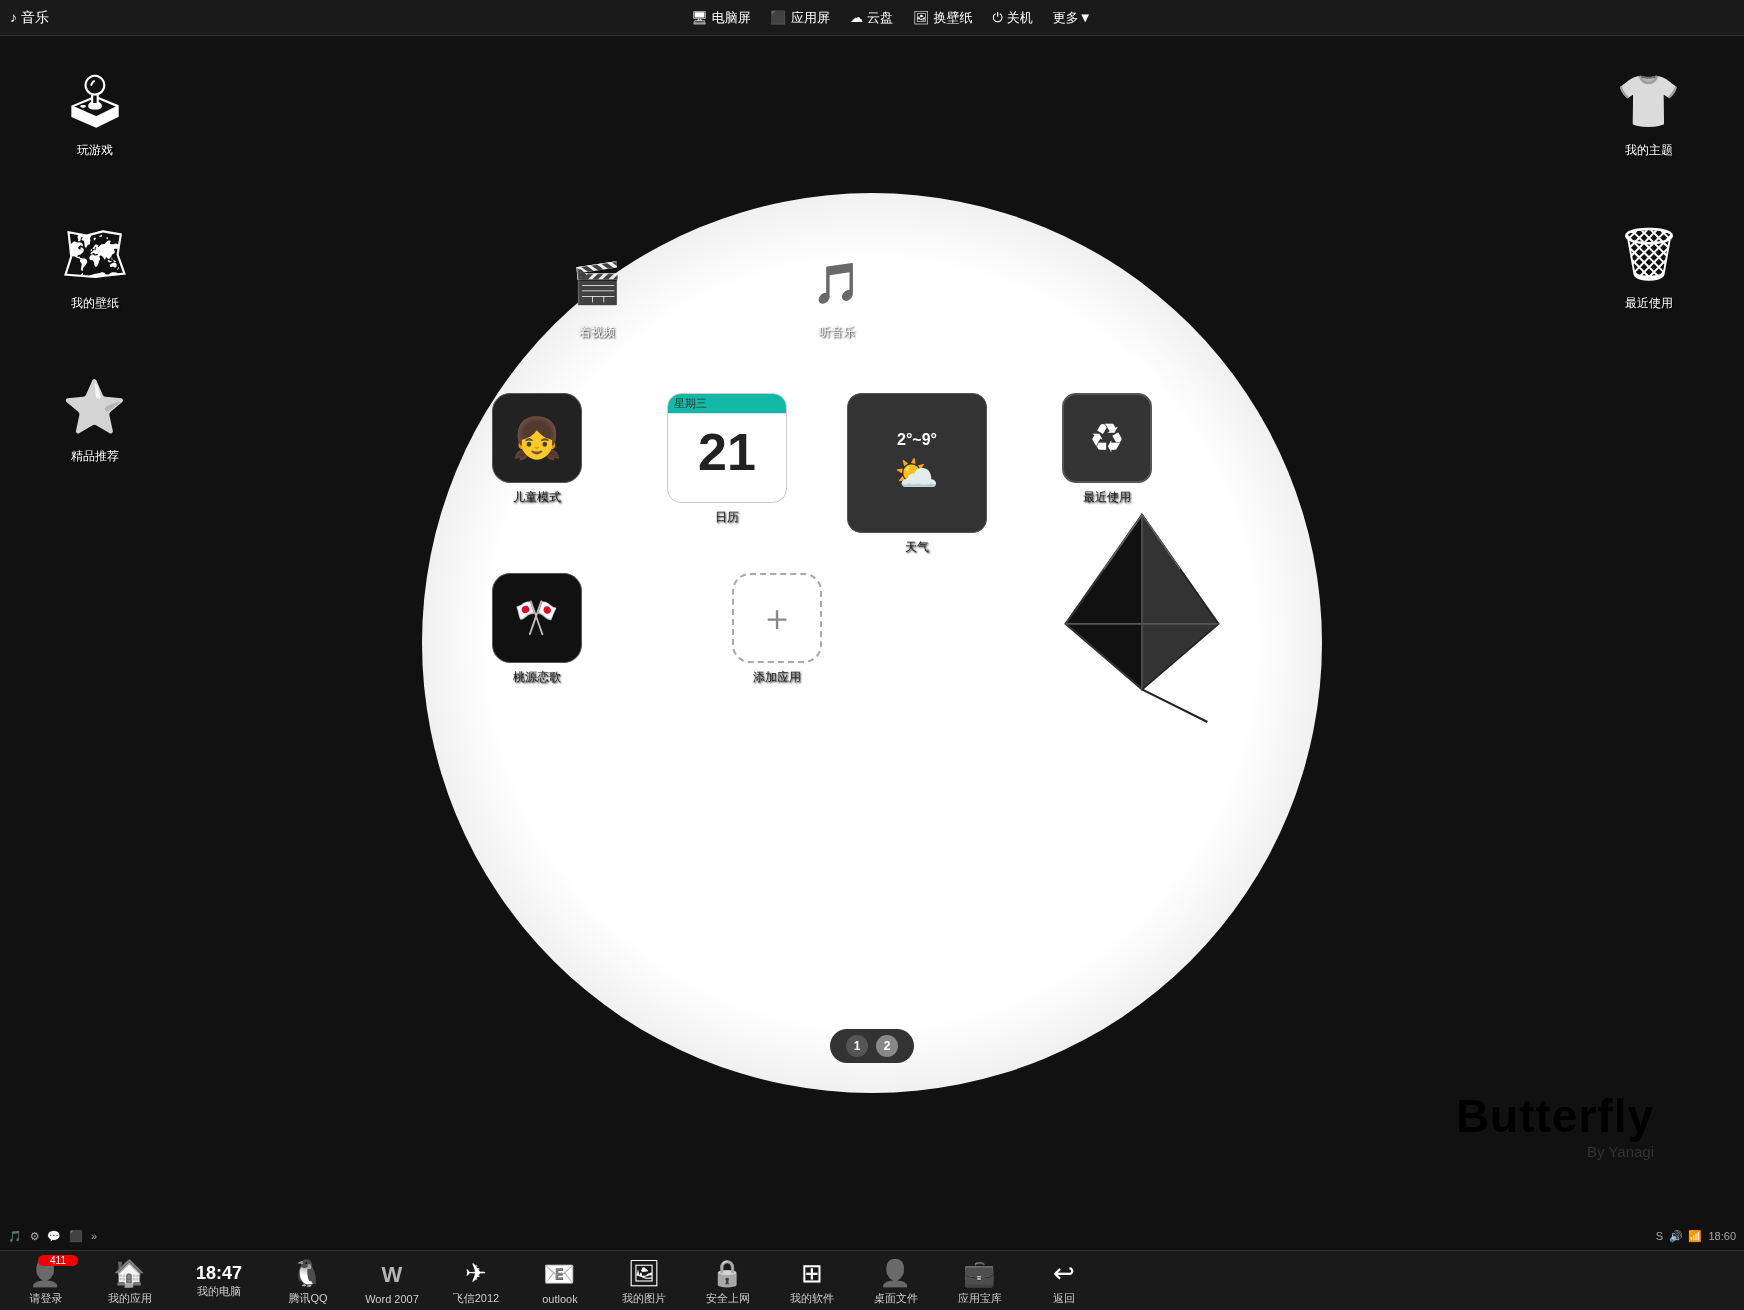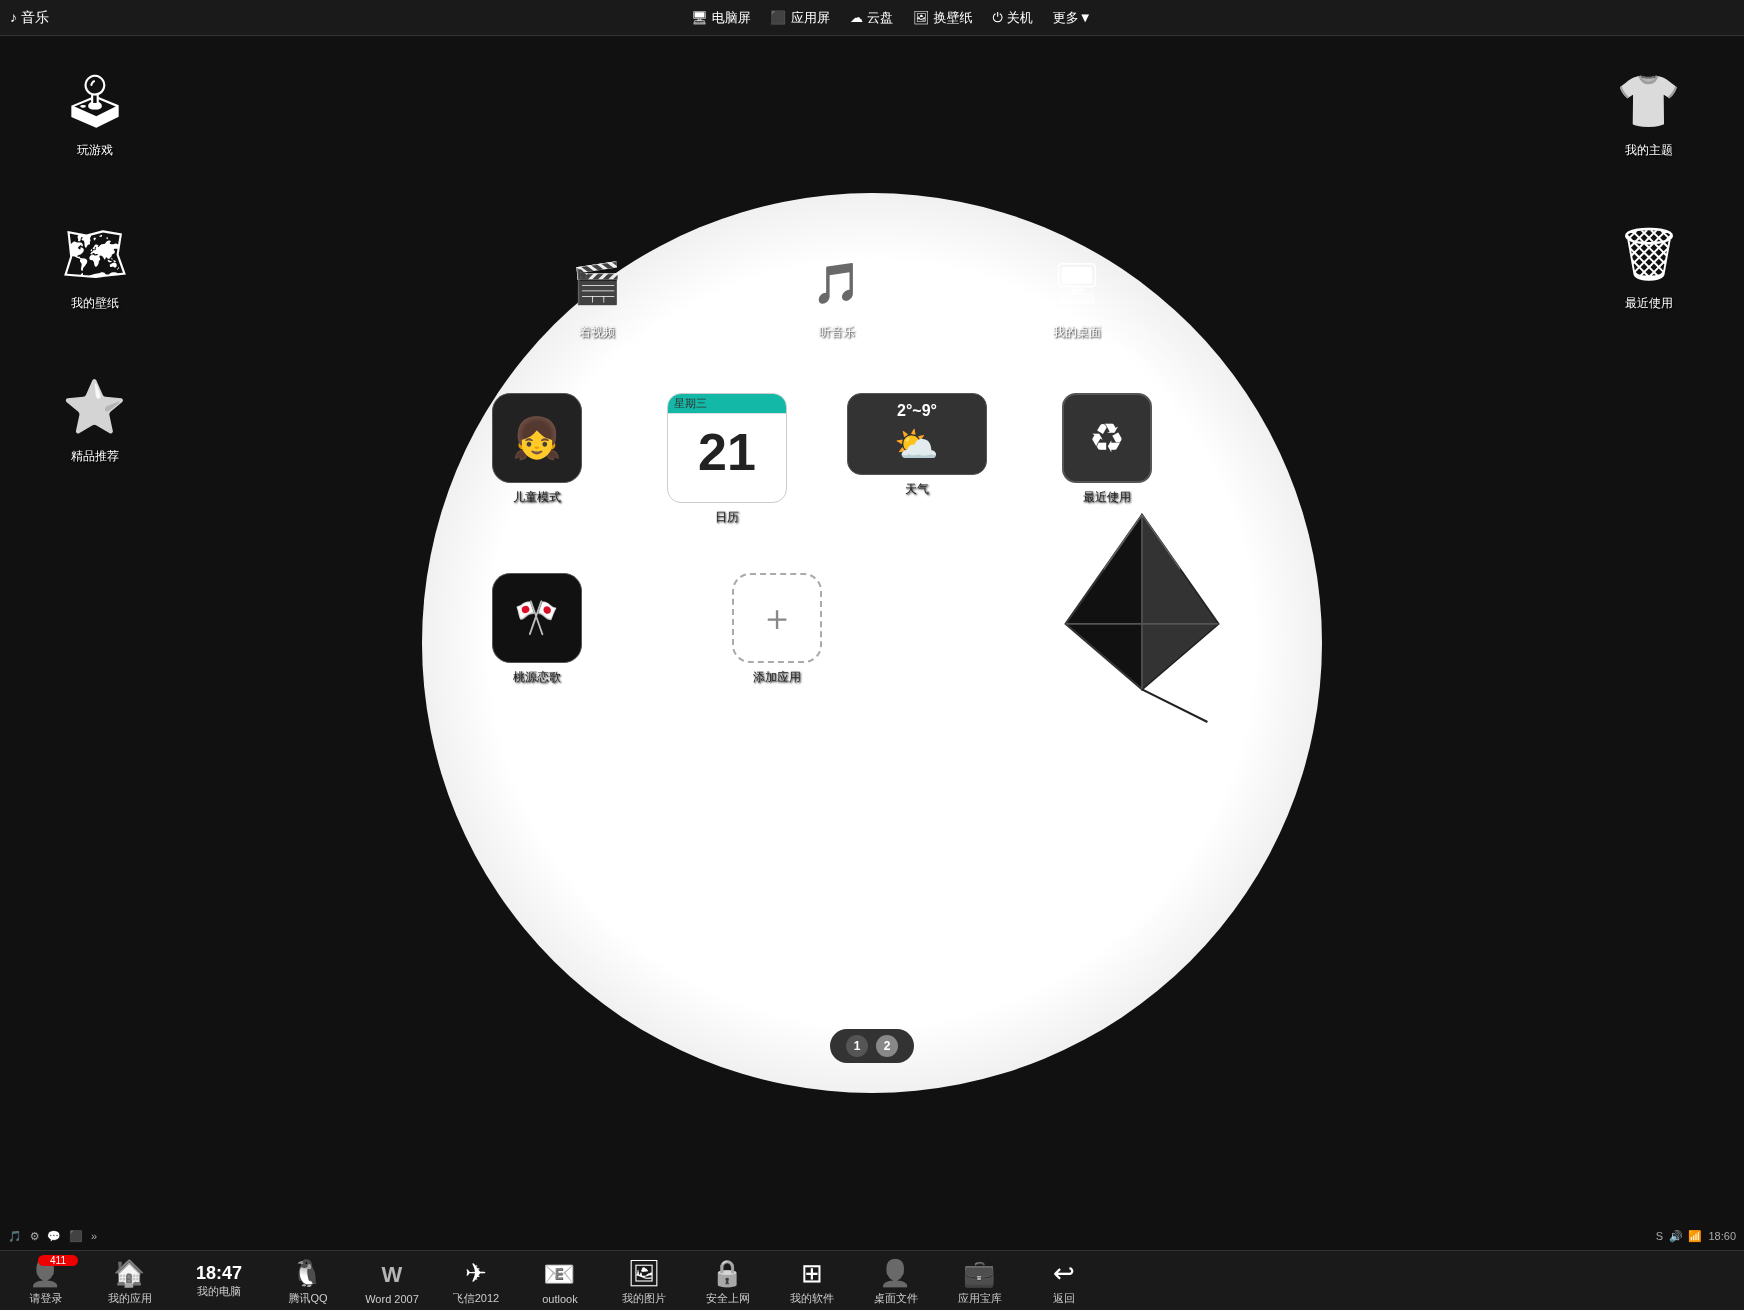--- a/index.html
+++ b/index.html
@@ -376,10 +376,6 @@
           <div class="icon-img">🎵</div>
           <span class="icon-label">听音乐</span>
         </div>
-        <div class="desktop-icon">
-          <div class="icon-img">🖥</div>
-          <span class="icon-label">我的桌面</span>
-        </div>
       </div>
 
       <div style="position:absolute;top:200px;left:60px;display:flex;gap:80px;align-items:flex-start;">

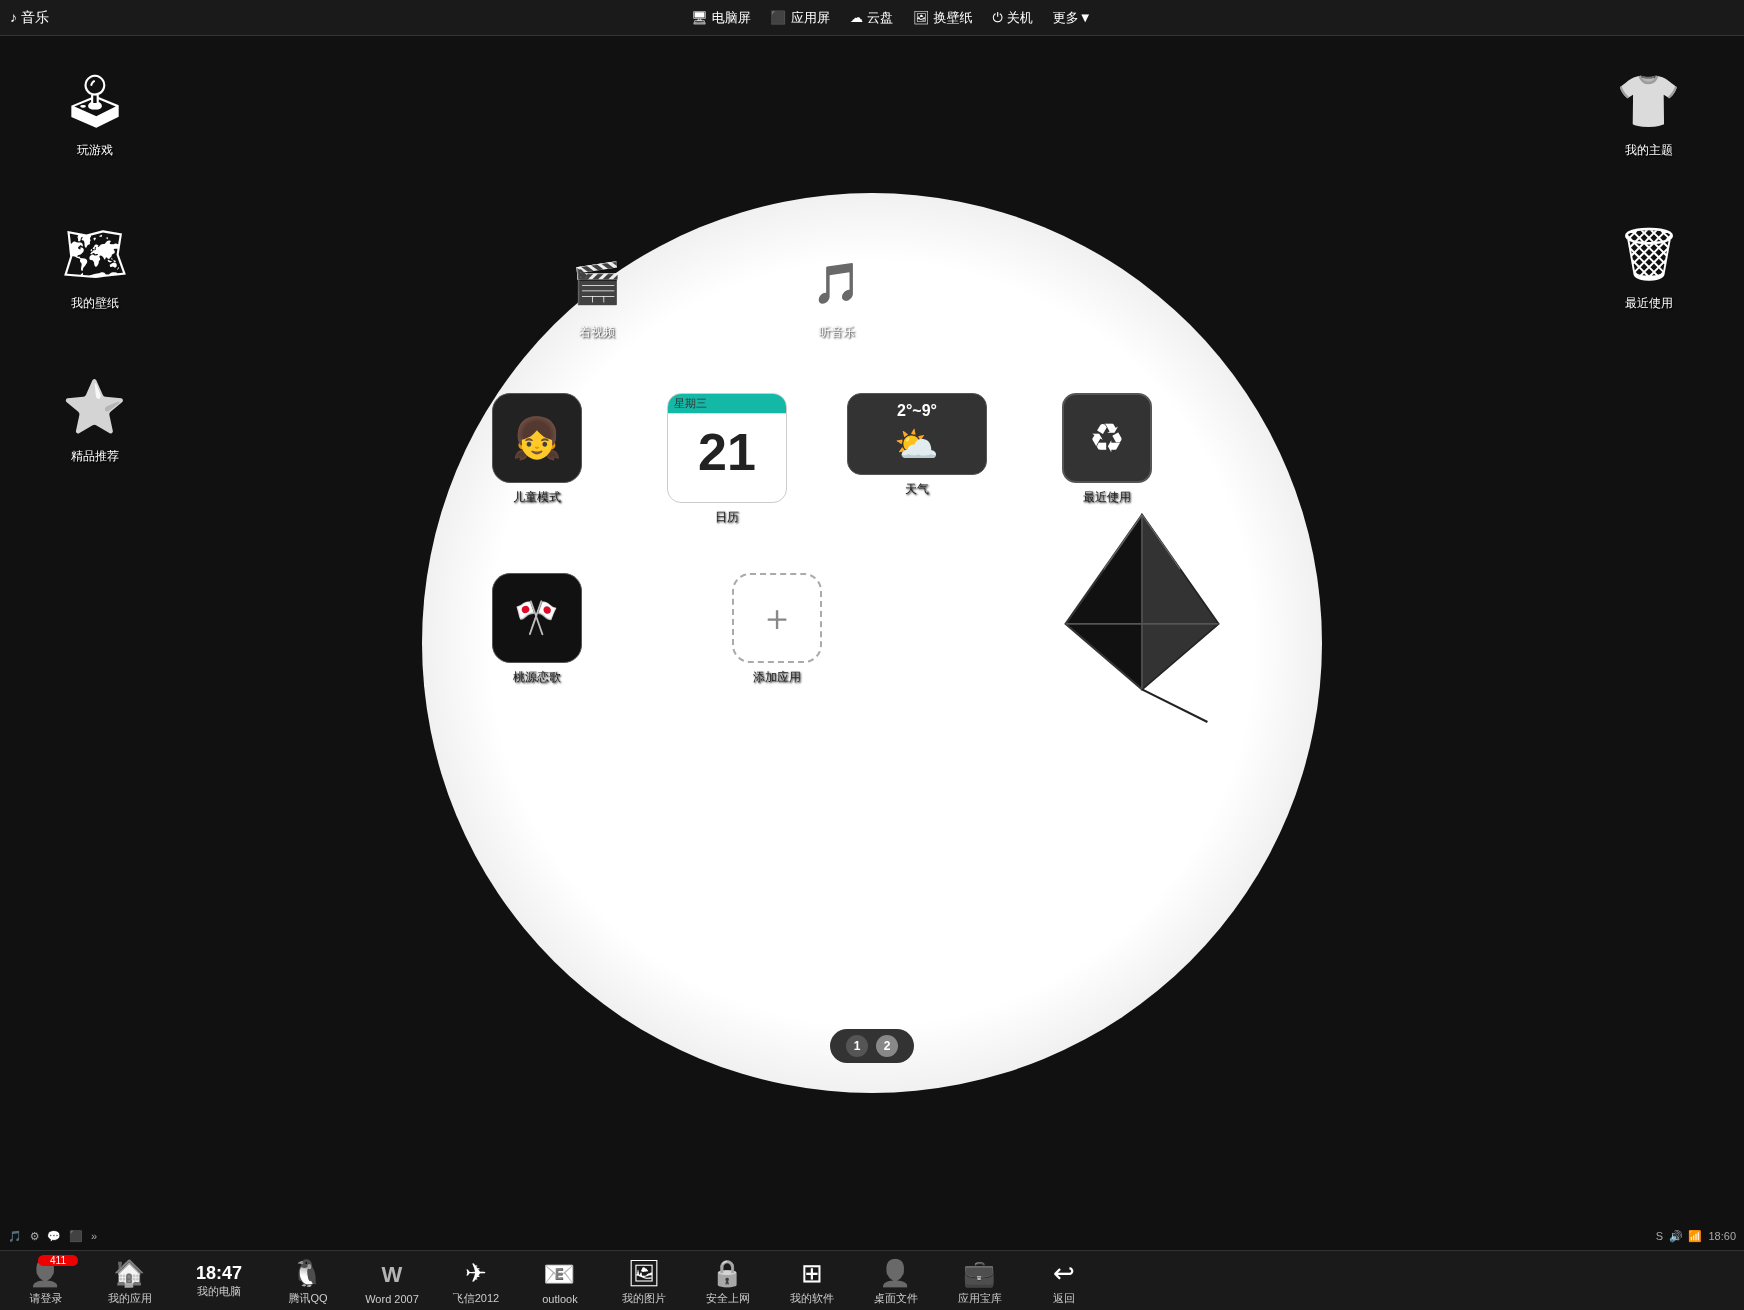--- a/index.html
+++ b/index.html
@@ -149,7 +149,7 @@
     
     .weather-widget {
       width: 140px;
-      height: 82px;
+      height: 140px;
       background: #333;
       border-radius: 14px;
       display: flex;

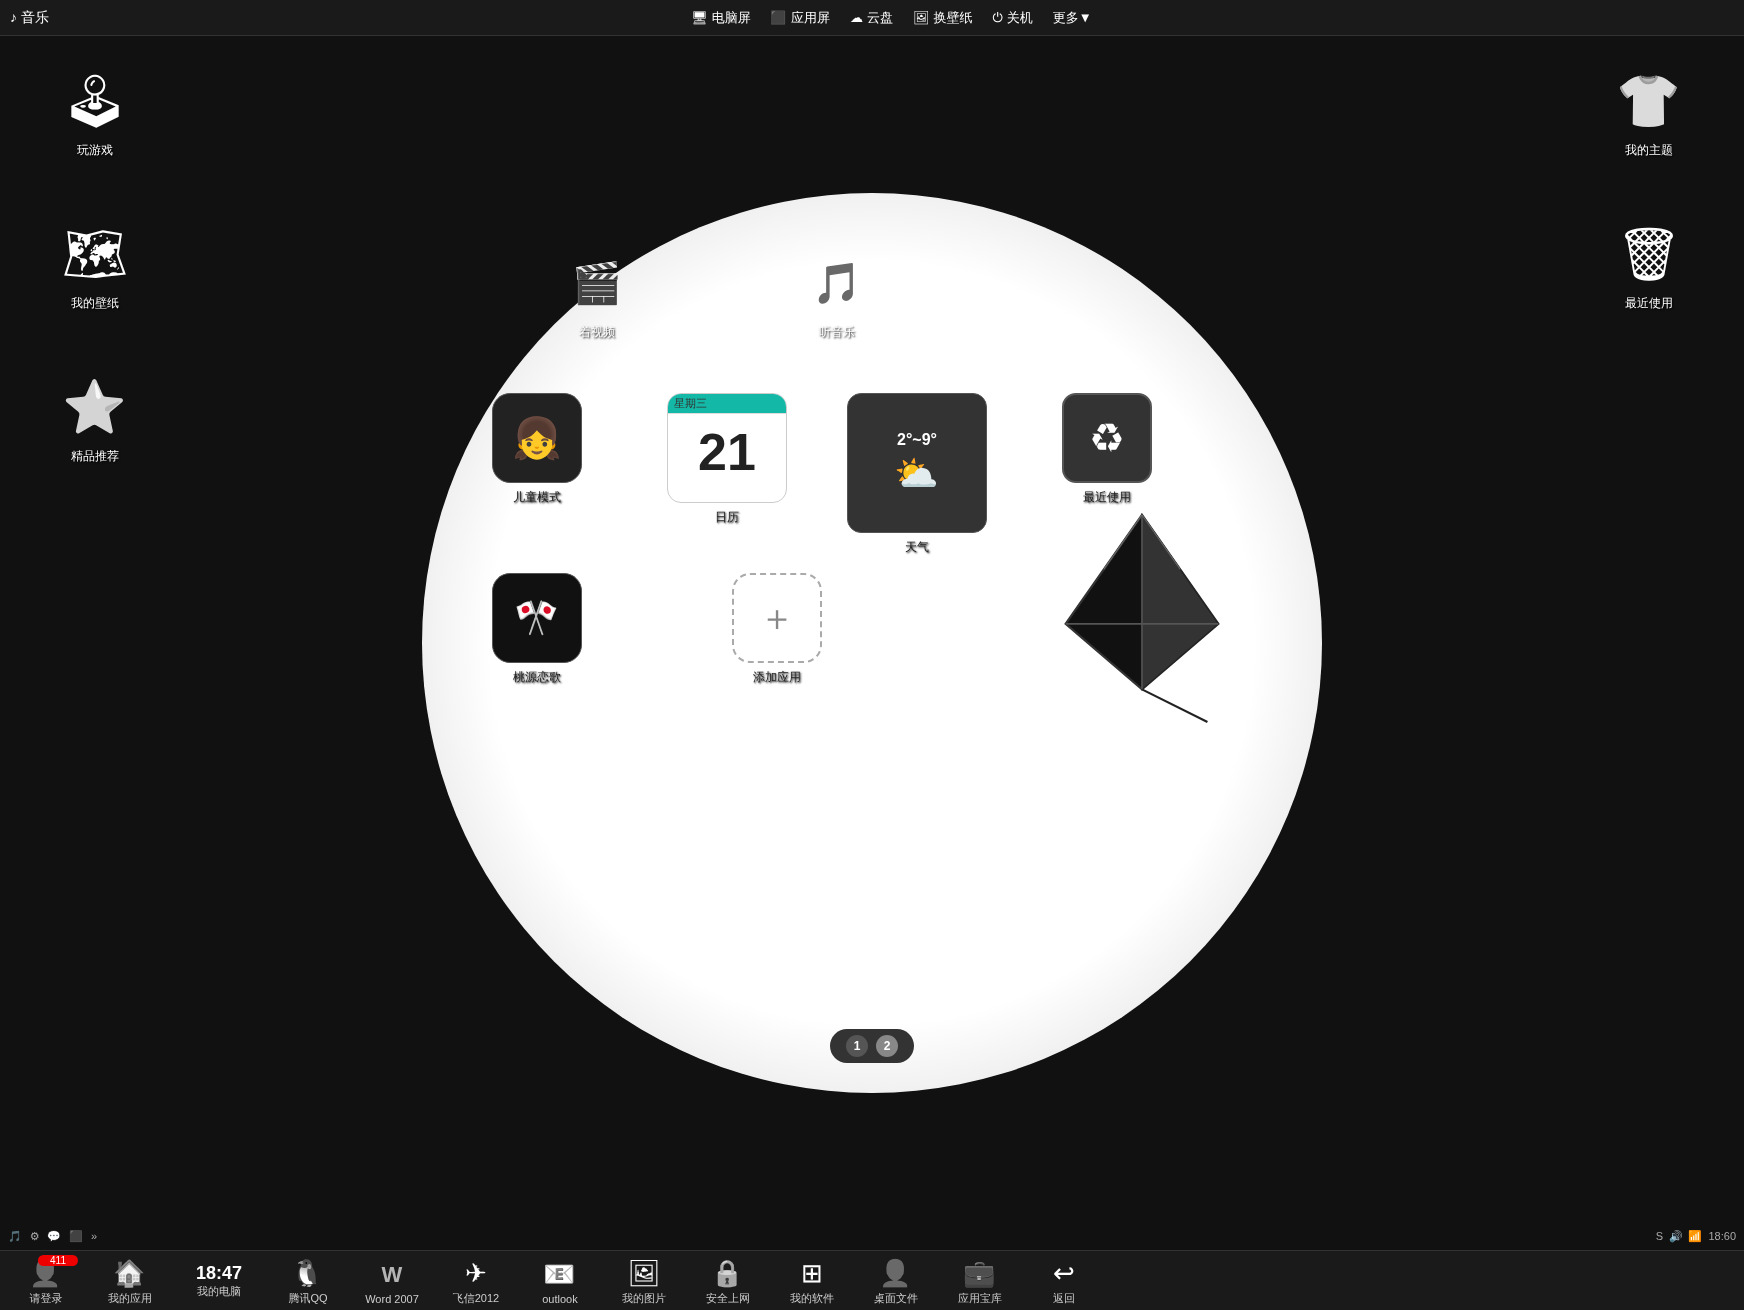--- a/index.html
+++ b/index.html
@@ -469,6 +469,10 @@
     </div>
   </div>
 
+  <div style="position:absolute;bottom:90px;right:90px;z-index:40;text-align:right;">
+    <div style="font-size:46px;font-weight:bold;color:#000;letter-spacing:1px;">Butterfly</div>
+    <div style="font-size:15px;color:#333;">By Yanagi</div>
+  </div>
 
 </div>
 

